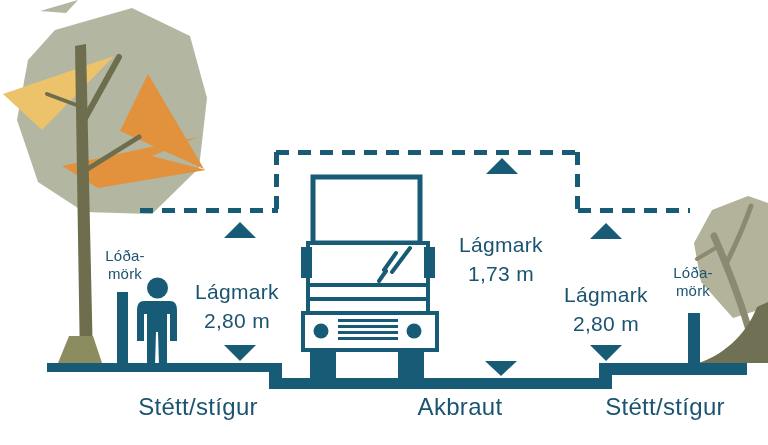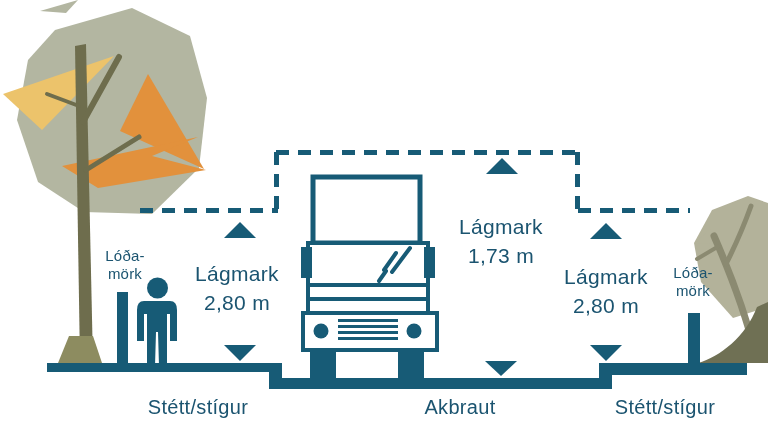--- a/index.html
+++ b/index.html
@@ -10,7 +10,7 @@
        color:var(--text,#1B5470);}
   .lbl span{display:block;}
   .sm{font-size:15px;line-height:17.5px;letter-spacing:.2px;}
-  .md{font-size:21px;line-height:29px;letter-spacing:.3px;}
+  .md{font-size:21px;line-height:29px;letter-spacing:.3px;margin-top:18px;}
   .lg{font-size:20px;line-height:26px;letter-spacing:.3px;}
   
   .f-teal{fill:var(--teal,#175B76);}

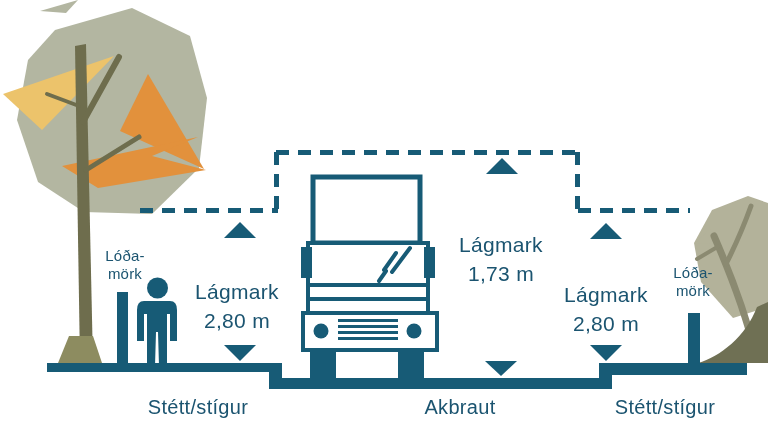--- a/index.html
+++ b/index.html
@@ -11,7 +11,7 @@
   .lbl span{display:block;}
   .sm{font-size:15px;line-height:17.5px;letter-spacing:.2px;}
   .md{font-size:21px;line-height:29px;letter-spacing:.3px;margin-top:18px;}
-  .lg{font-size:20px;line-height:26px;letter-spacing:.3px;}
+  .lg{font-size:24px;line-height:26px;letter-spacing:.3px;}
   
   .f-teal{fill:var(--teal,#175B76);}
   .s-teal{stroke:var(--teal,#175B76);}

